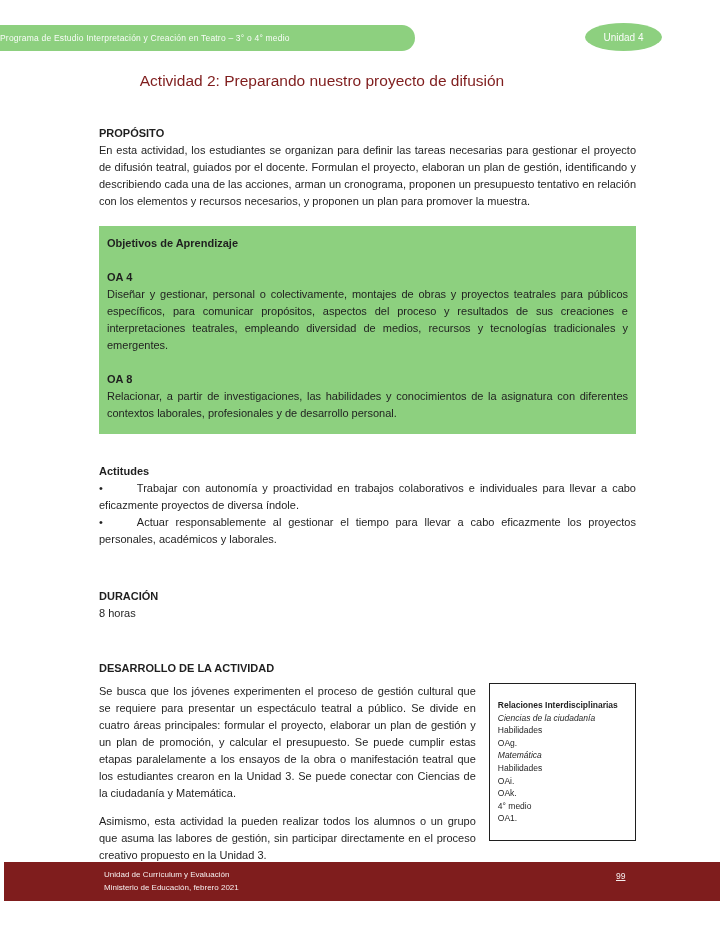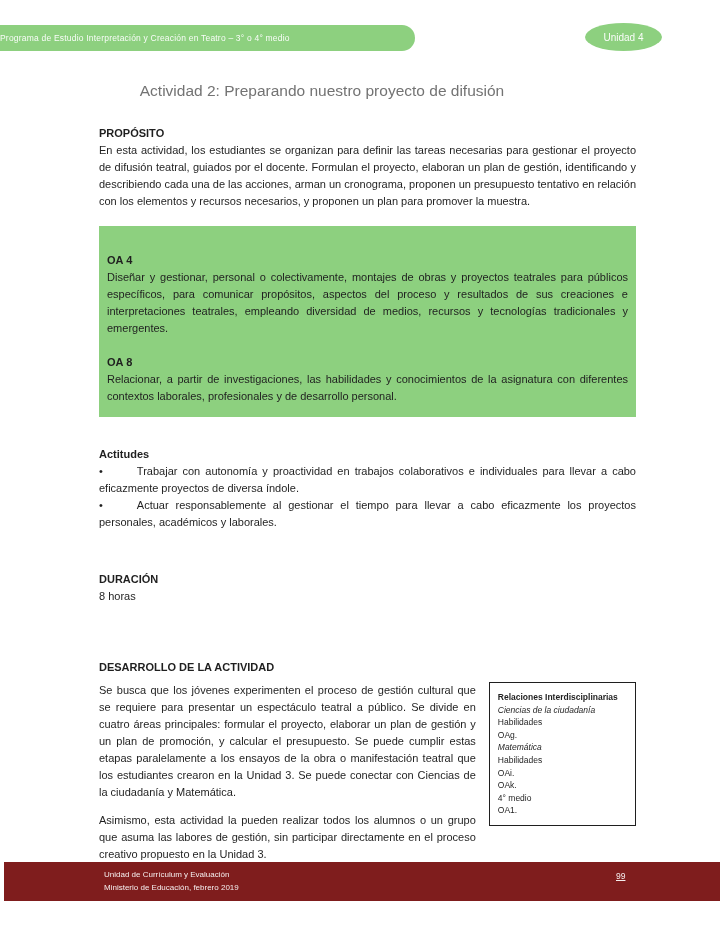--- a/index.html
+++ b/index.html
@@ -33,9 +33,9 @@
   }
   
   .page-title{
-    position:absolute;left:0;top:82px;width:644px;
+    position:absolute;left:0;top:72px;width:644px;
     text-align:center;
-    font-size:15.5px;color:#737373;font-weight:400;
+    font-size:15.5px;color:#7f1d1d;font-weight:400;
   }
   
   .content{

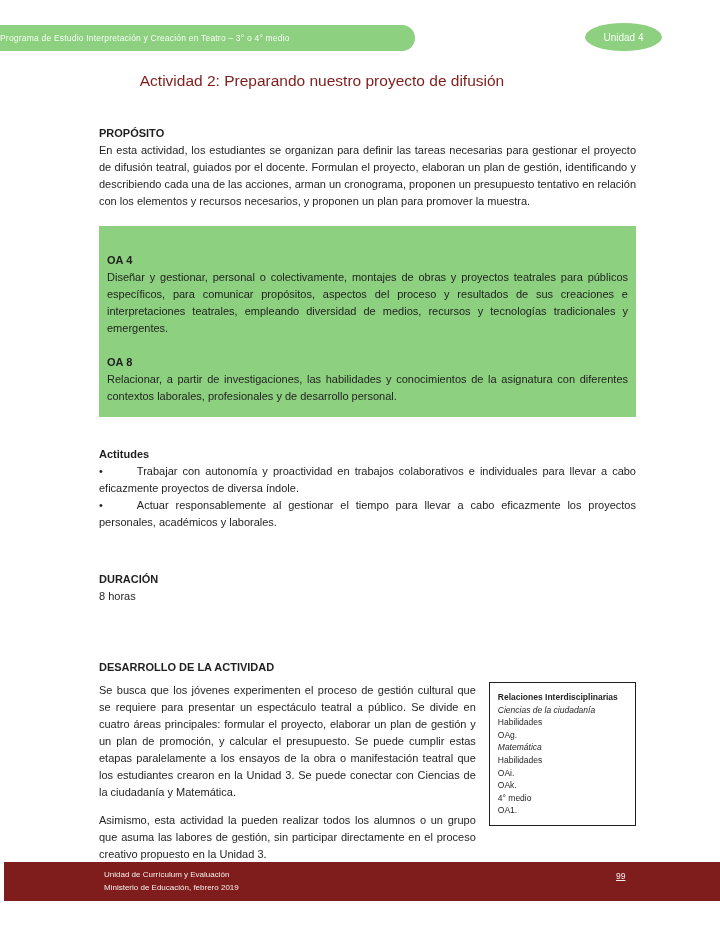--- a/index.html
+++ b/index.html
@@ -109,6 +109,7 @@
     <p class="para">En esta actividad, los estudiantes se organizan para definir las tareas necesarias para gestionar el proyecto de difusión teatral, guiados por el docente. Formulan el proyecto, elaboran un plan de gestión, identificando y describiendo cada una de las acciones, arman un cronograma, proponen un presupuesto tentativo en relación con los elementos y recursos necesarios, y proponen un plan para promover la muestra.</p>
 
     <div class="oa-box">
+      <div class="sec-heading">Objetivos de Aprendizaje</div>
       <div class="blank"></div>
       <div class="sec-heading">OA 4</div>
       <p class="para">Diseñar y gestionar, personal o colectivamente, montajes de obras y proyectos teatrales para públicos específicos, para comunicar propósitos, aspectos del proceso y resultados de sus creaciones e interpretaciones teatrales, empleando diversidad de medios, recursos y tecnologías tradicionales y emergentes.</p>

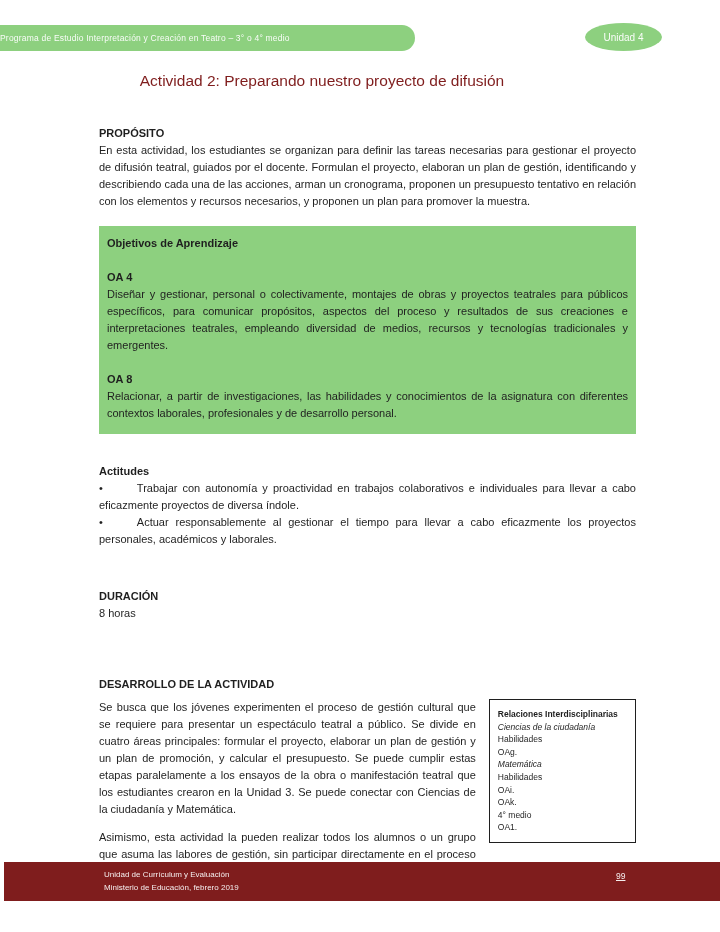--- a/index.html
+++ b/index.html
@@ -54,7 +54,7 @@
   .bullet-para{text-align:justify;margin:0;}
   .bullet-gap{display:inline-block;width:34px;}
   .duracion{margin-top:40px;}
-  .desarrollo-heading{margin-top:54px;}
+  .desarrollo-heading{margin-top:38px;}
   .two-col{
     display:flex;margin-top:6px;
   }

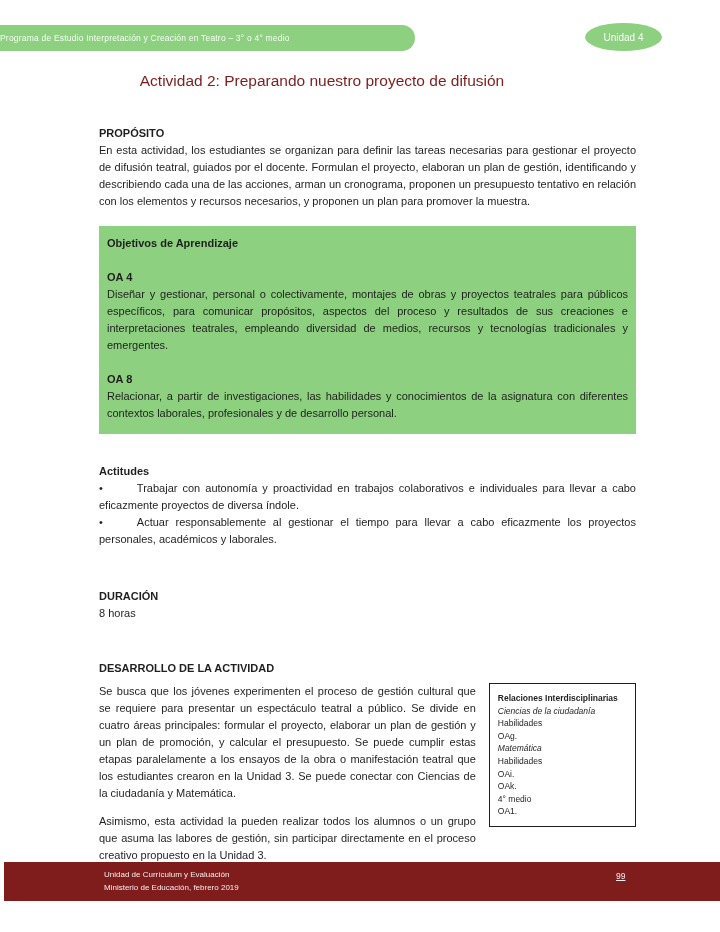--- a/index.html
+++ b/index.html
@@ -65,7 +65,7 @@
     width:150px;
     box-sizing:border-box;
     border:1.5px solid #1f1f1f;
-    padding:8px 8px;
+    padding:15px 8px;
     font-size:8.5px;line-height:12.6px;
     align-self:flex-start;
     background:#ffffff;

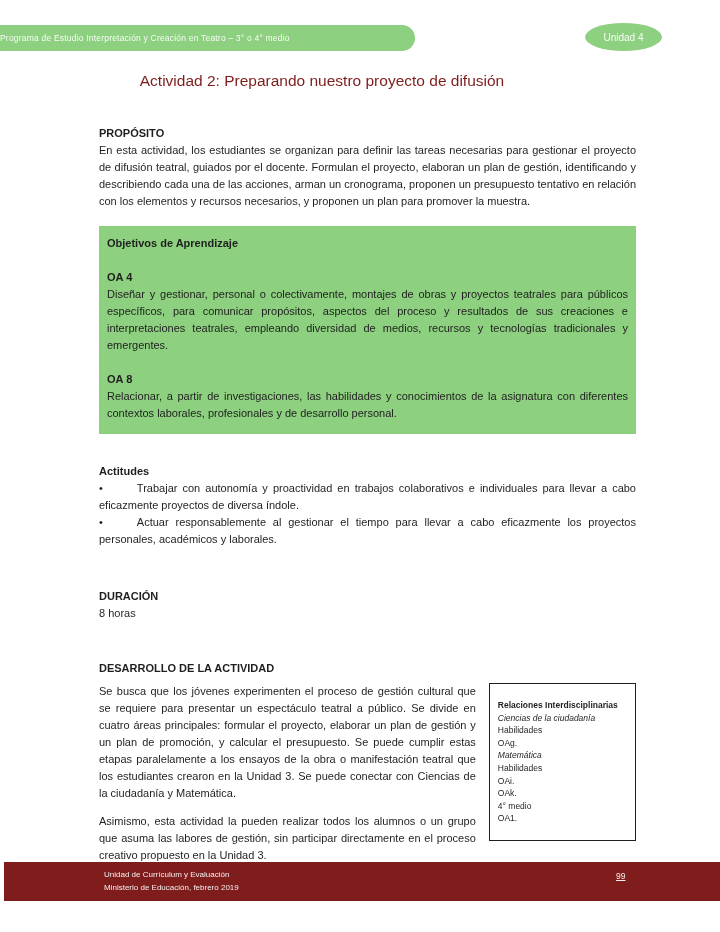--- a/index.html
+++ b/index.html
@@ -155,7 +155,7 @@
   <div class="footer-bar">
     <div class="footer-text">
       <div>Unidad de Currículum y Evaluación</div>
-      <div>Ministerio de Educación, febrero 2019</div>
+      <div>Ministerio de Educación, febrero 2021</div>
     </div>
     <div class="footer-page">99</div>
   </div>

